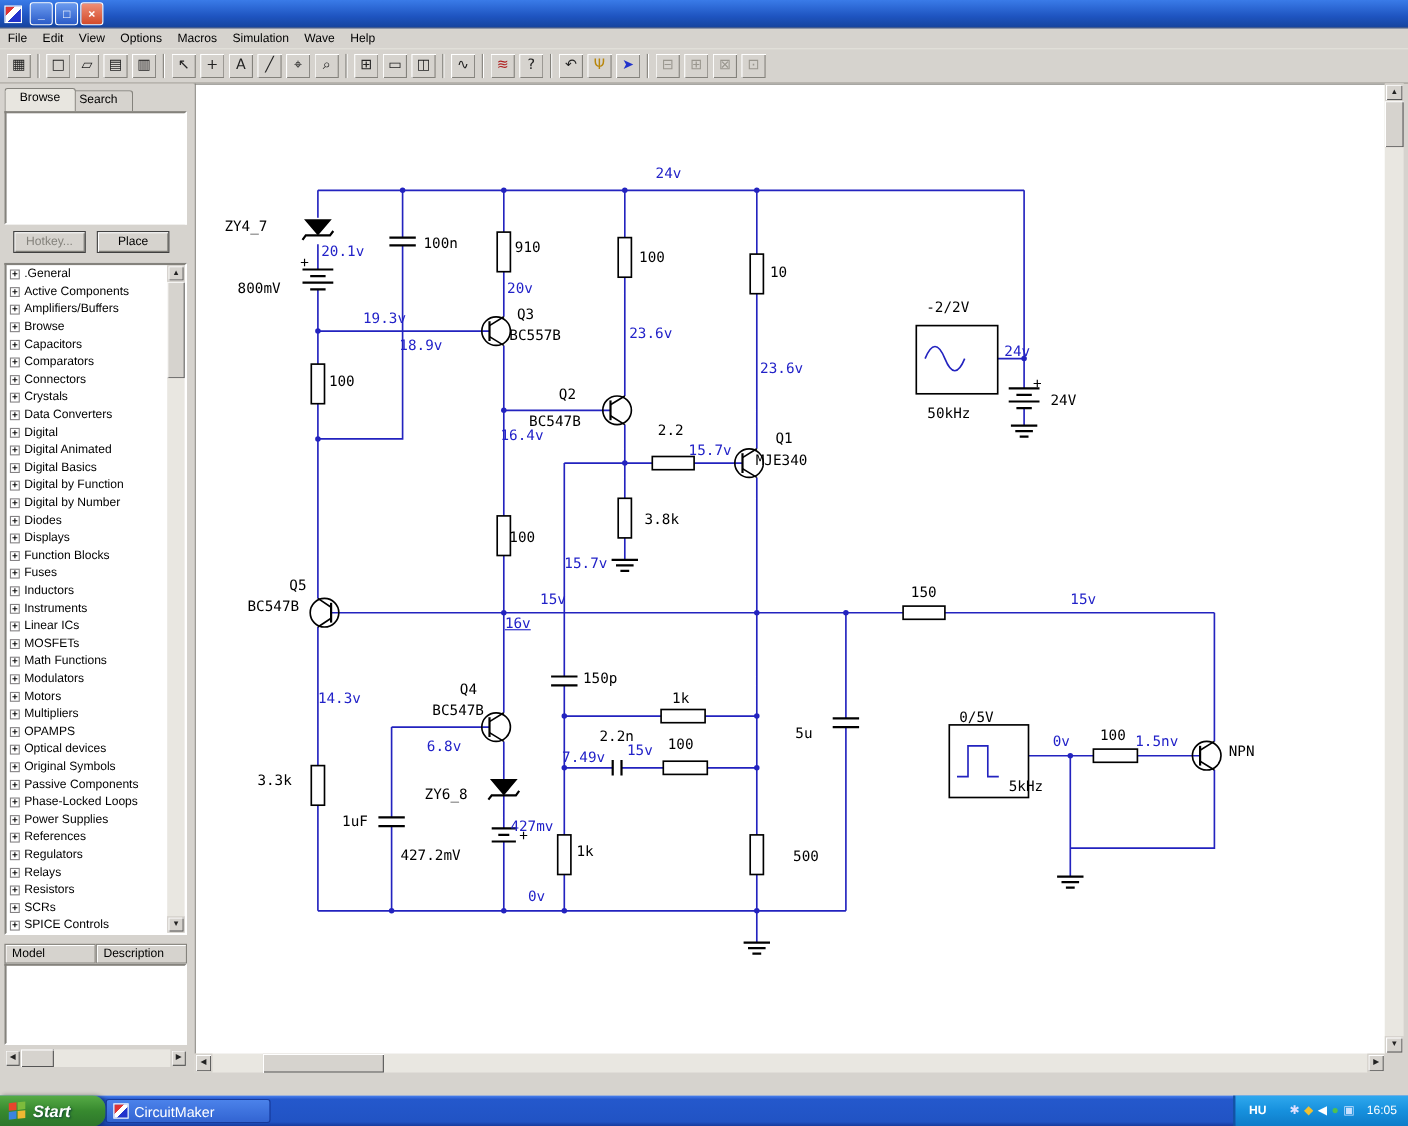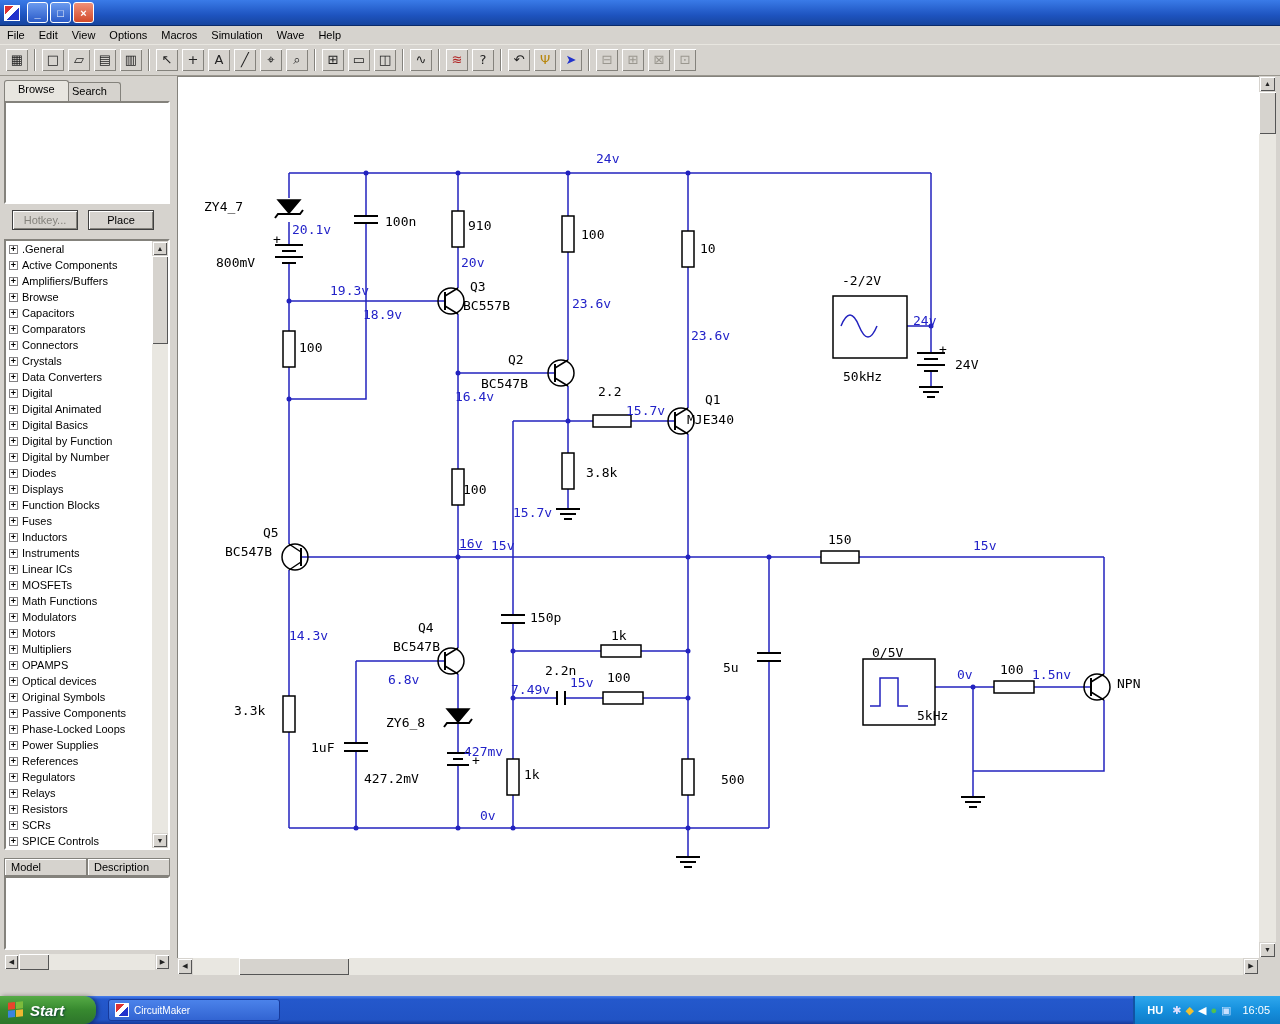--- a/index.html
+++ b/index.html
@@ -500,7 +500,7 @@
         <span class="sl b" style="left: 448px; top: 327px;">15.7v</span>
         <span class="sl b" style="left: 335px; top: 429px;">15.7v</span>
         <span class="sl b" style="left: 313px; top: 462px;">15v</span>
-        <span class="sl b" style="left: 281px; top: 460px; text-decoration: underline;">16v</span>
+        <span class="sl b" style="left: 281px; top: 484px; text-decoration: underline;">16v</span>
         <span class="sl b" style="left: 111px; top: 552px;">14.3v</span>
         <span class="sl b" style="left: 210px; top: 596px;">6.8v</span>
         <span class="sl b" style="left: 333px; top: 606px;">7.49v</span>

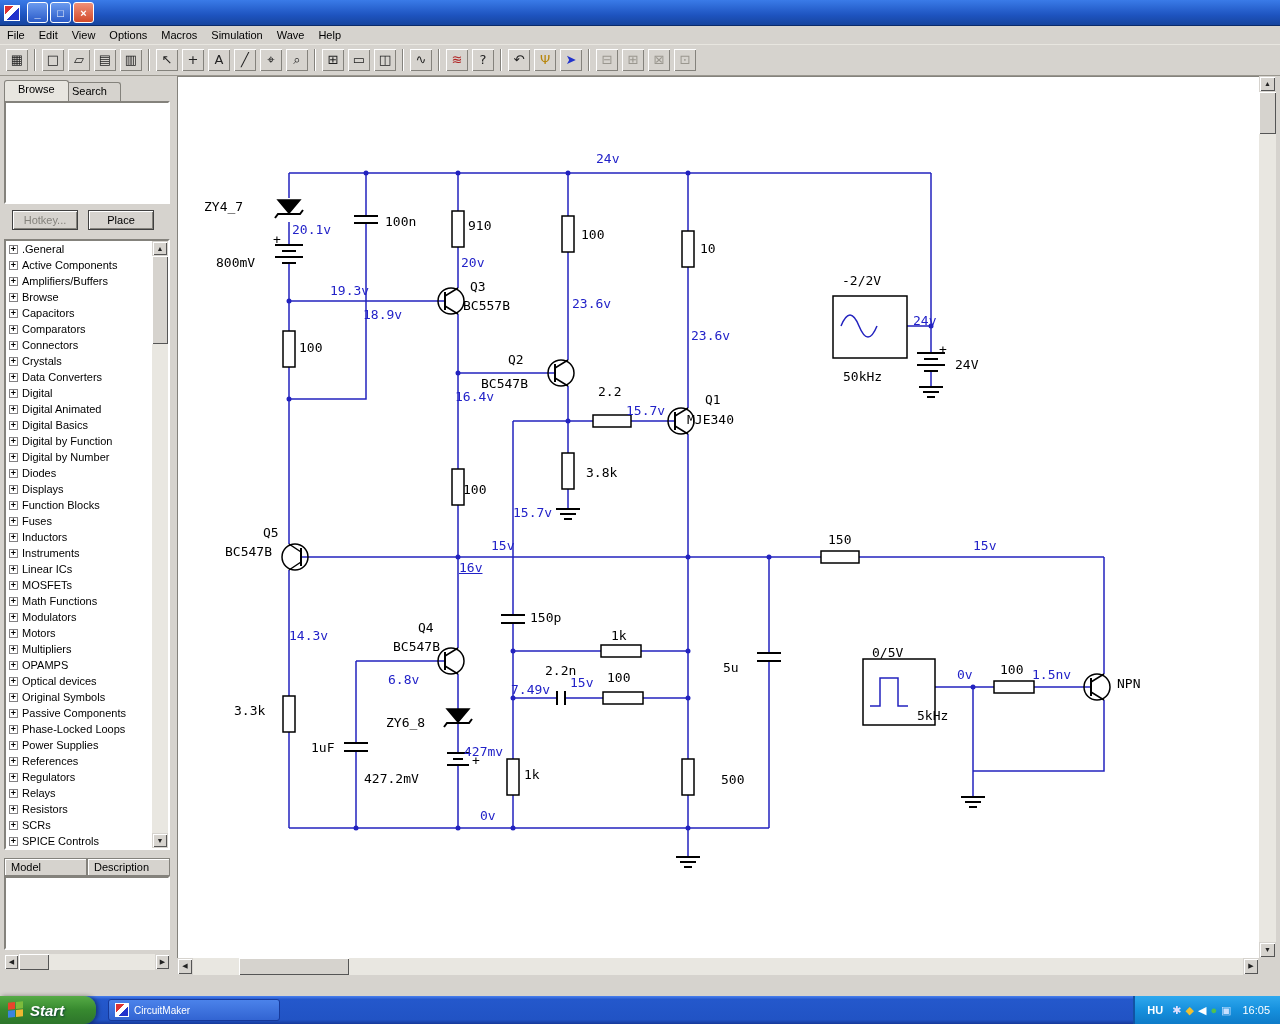--- a/index.html
+++ b/index.html
@@ -84,9 +84,9 @@
   .flag{width:16px;height:16px;display:grid;grid-template-columns:7px 7px;grid-template-rows:7px 7px;gap:1px;transform:skewY(-6deg);}
   .flag span:nth-child(1){background:#E8452C;}.flag span:nth-child(2){background:#7DBB3C;}
   .flag span:nth-child(3){background:#3B84E0;}.flag span:nth-child(4){background:#F0B832;}
-  #task-btn{margin-left:12px;height:22px;width:172px;display:flex;align-items:center;gap:5px;
+  #task-btn{margin-left:0;height:22px;width:150px;display:flex;align-items:center;gap:5px;
     background:linear-gradient(180deg,#4B82EA,#3264D2);border:1px solid #16399A;border-radius:3px;
-    color:#fff;font-size:10px;padding:0 6px;}
+    color:#fff;font-size:13px;padding:0 6px;}
   .task-icon{width:14px;height:14px;background:linear-gradient(135deg,#d33 0 35%,#fff 35% 60%,#23c 60% 100%);border:1px solid #fff;}
   #tray{margin-left:auto;height:28px;display:flex;align-items:center;gap:5px;padding:0 10px 0 12px;
     background:linear-gradient(180deg,#2FA8EE 0%,#1690DD 50%,#0E7BC8 100%);

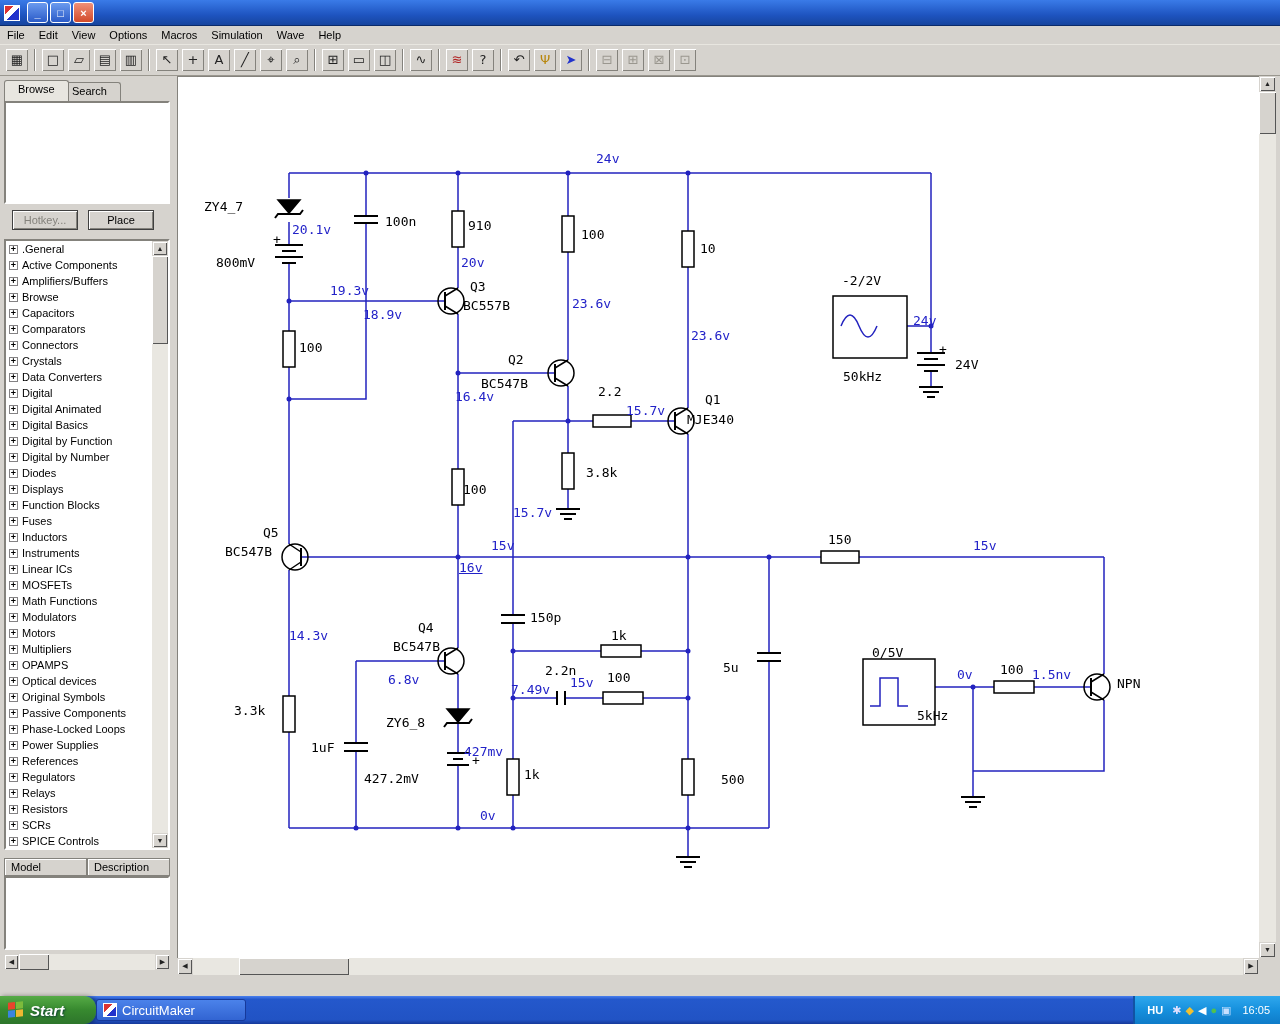--- a/index.html
+++ b/index.html
@@ -91,7 +91,7 @@
   #tray{margin-left:auto;height:28px;display:flex;align-items:center;gap:5px;padding:0 10px 0 12px;
     background:linear-gradient(180deg,#2FA8EE 0%,#1690DD 50%,#0E7BC8 100%);
     border-left:2px solid #1253A4;}
-  .lang-chip{color:#fff;font-size:11px;font-weight:bold;margin-right:4px;}
+  .lang-chip{color:#fff;font-size:11px;font-weight:bold;margin-right:16px;}
   .tray-ic{font-size:11px;line-height:12px;}
   #clock{color:#fff;font-size:11px;margin-left:6px;}
 </style>

